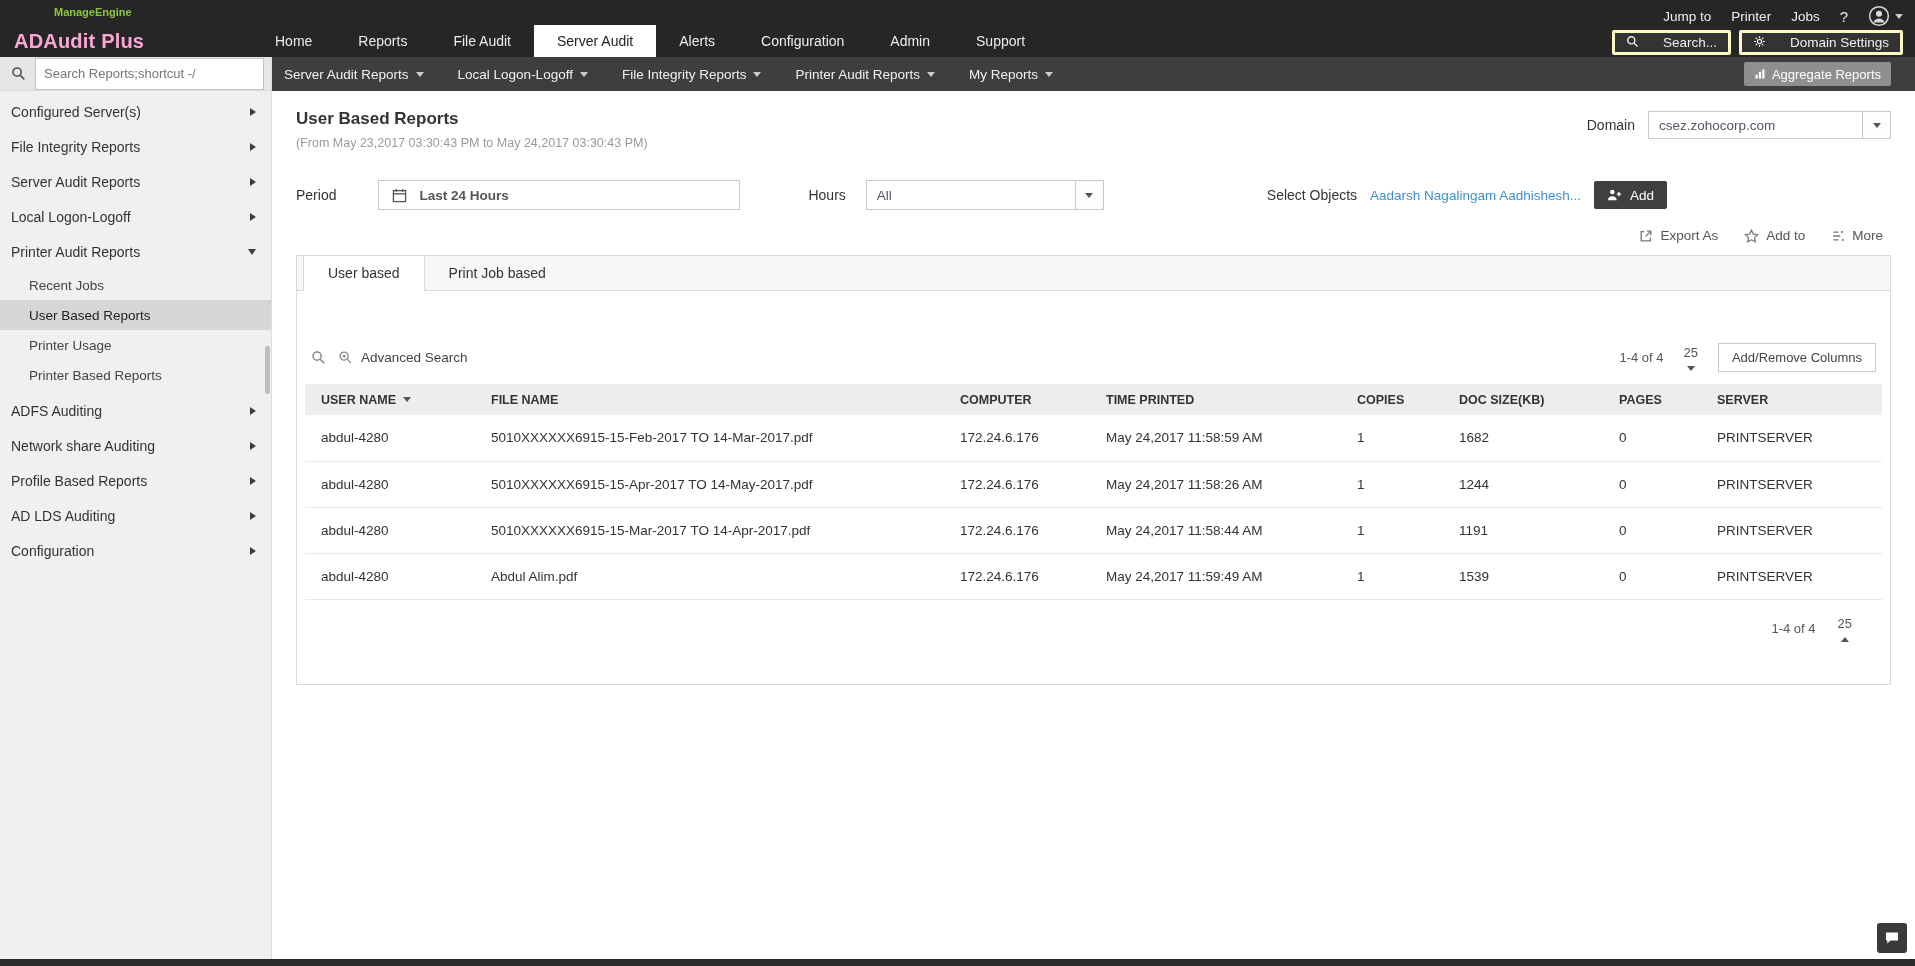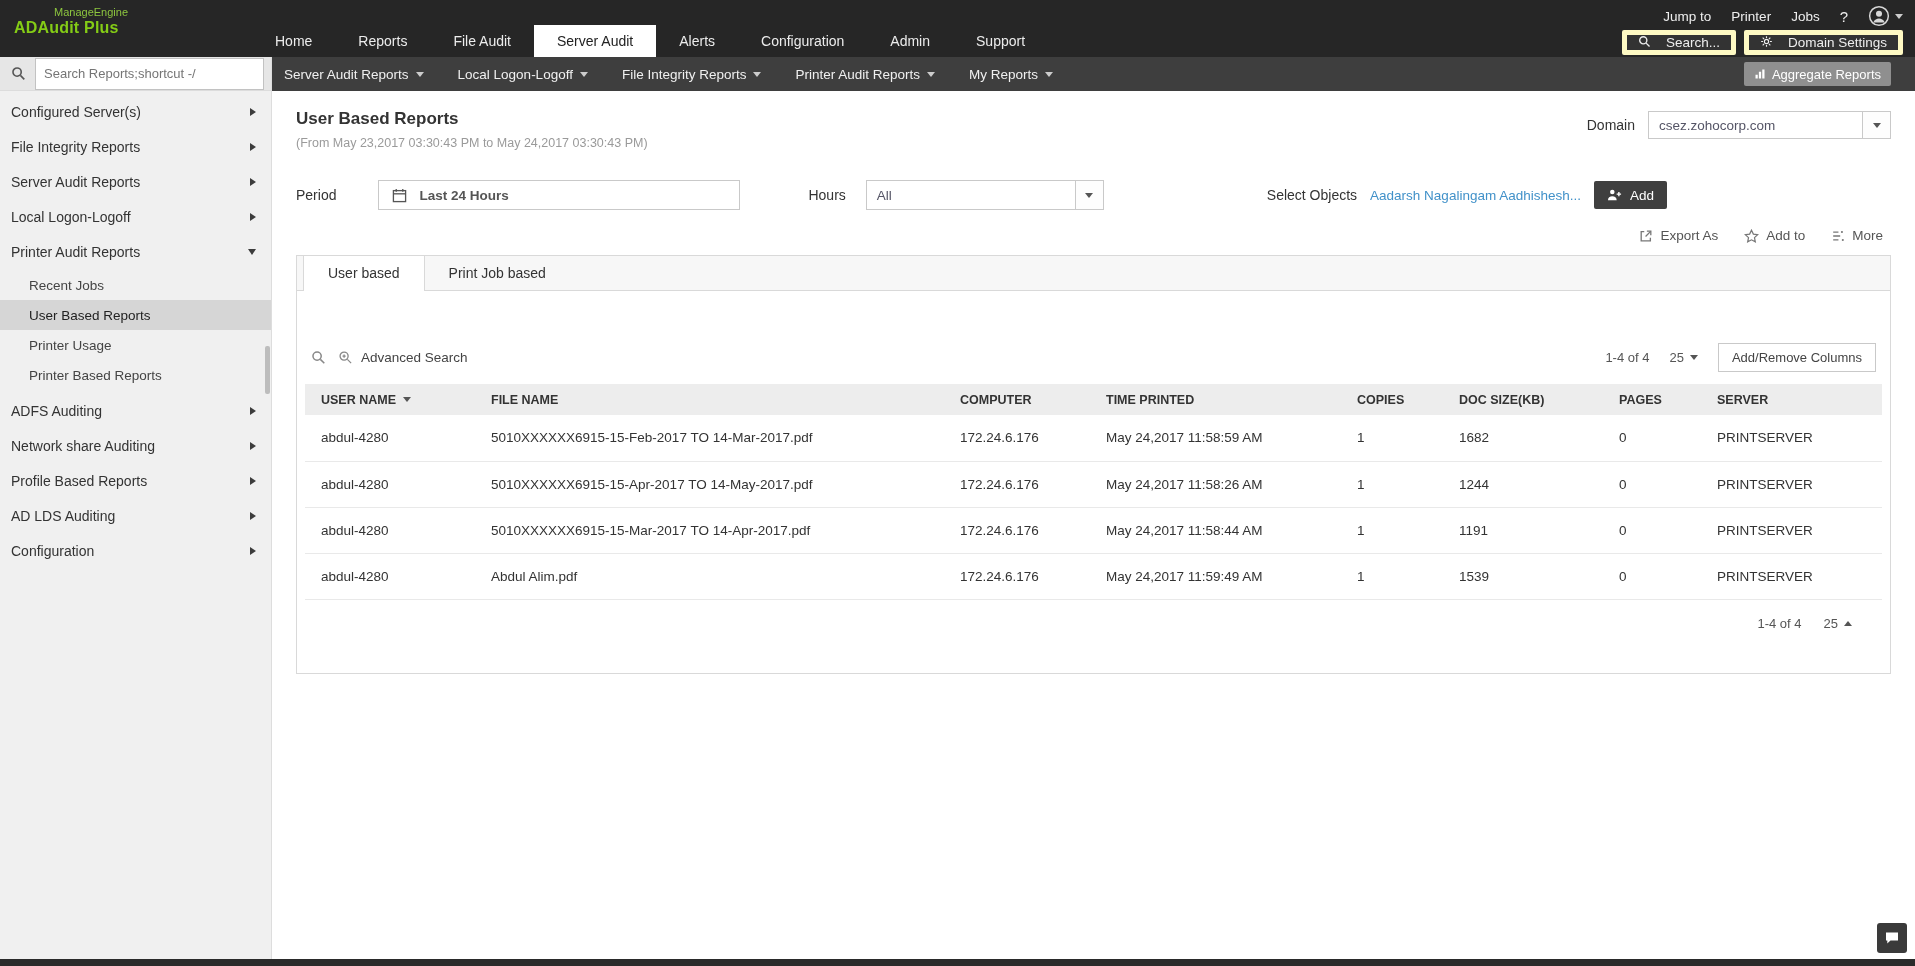--- a/index.html
+++ b/index.html
@@ -10,7 +10,7 @@
   
   .topbar { height:57px; background:#262626; display:flex; align-items:stretch; }
   .brand { width:252px; padding:6px 0 0 14px; }
-  .me-logo { color:#8dc63f; font-size:11px; font-weight:normal;padding-left:40px; }
+  .me-logo { color:#8dc63f; font-size:11px; font-weight:bold;padding-left:40px; }
   .prod-name { color:#84cc16; font-size:16px; font-weight:bold; margin-top:1px; letter-spacing:.2px; }
   .maintabs { display:flex; align-self:flex-end; height:32px; }
   .mtab { color:#ececec; font-size:14px; line-height:32px; padding:0 23px; cursor:pointer; white-space:nowrap; }

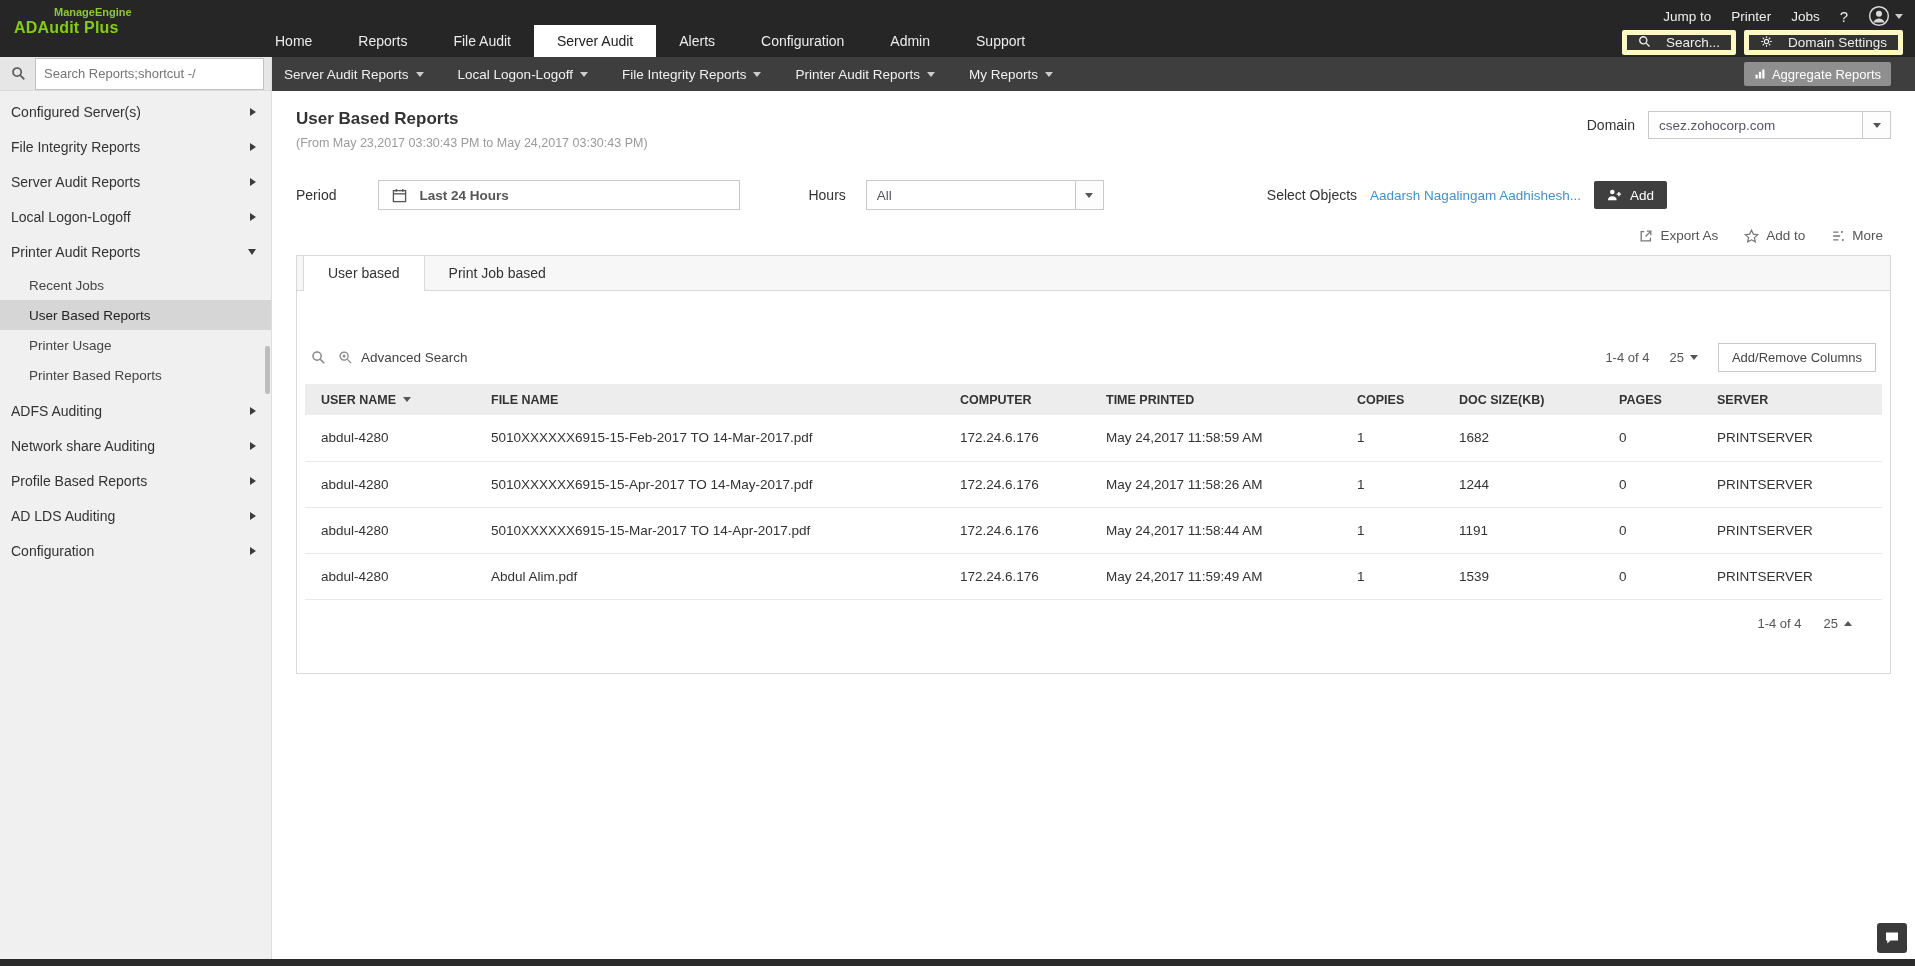--- a/index.html
+++ b/index.html
@@ -11,7 +11,7 @@
   .topbar { height:57px; background:#262626; display:flex; align-items:stretch; }
   .brand { width:252px; padding:6px 0 0 14px; }
   .me-logo { color:#8dc63f; font-size:11px; font-weight:bold;padding-left:40px; }
-  .prod-name { color:#84cc16; font-size:16px; font-weight:bold; margin-top:1px; letter-spacing:.2px; }
+  .prod-name { color:#f9a8d4; font-size:20px; font-weight:bold; margin-top:12px; letter-spacing:.2px; }
   .maintabs { display:flex; align-self:flex-end; height:32px; }
   .mtab { color:#ececec; font-size:14px; line-height:32px; padding:0 23px; cursor:pointer; white-space:nowrap; }
   .mtab.active { background:#fff; color:#222; }

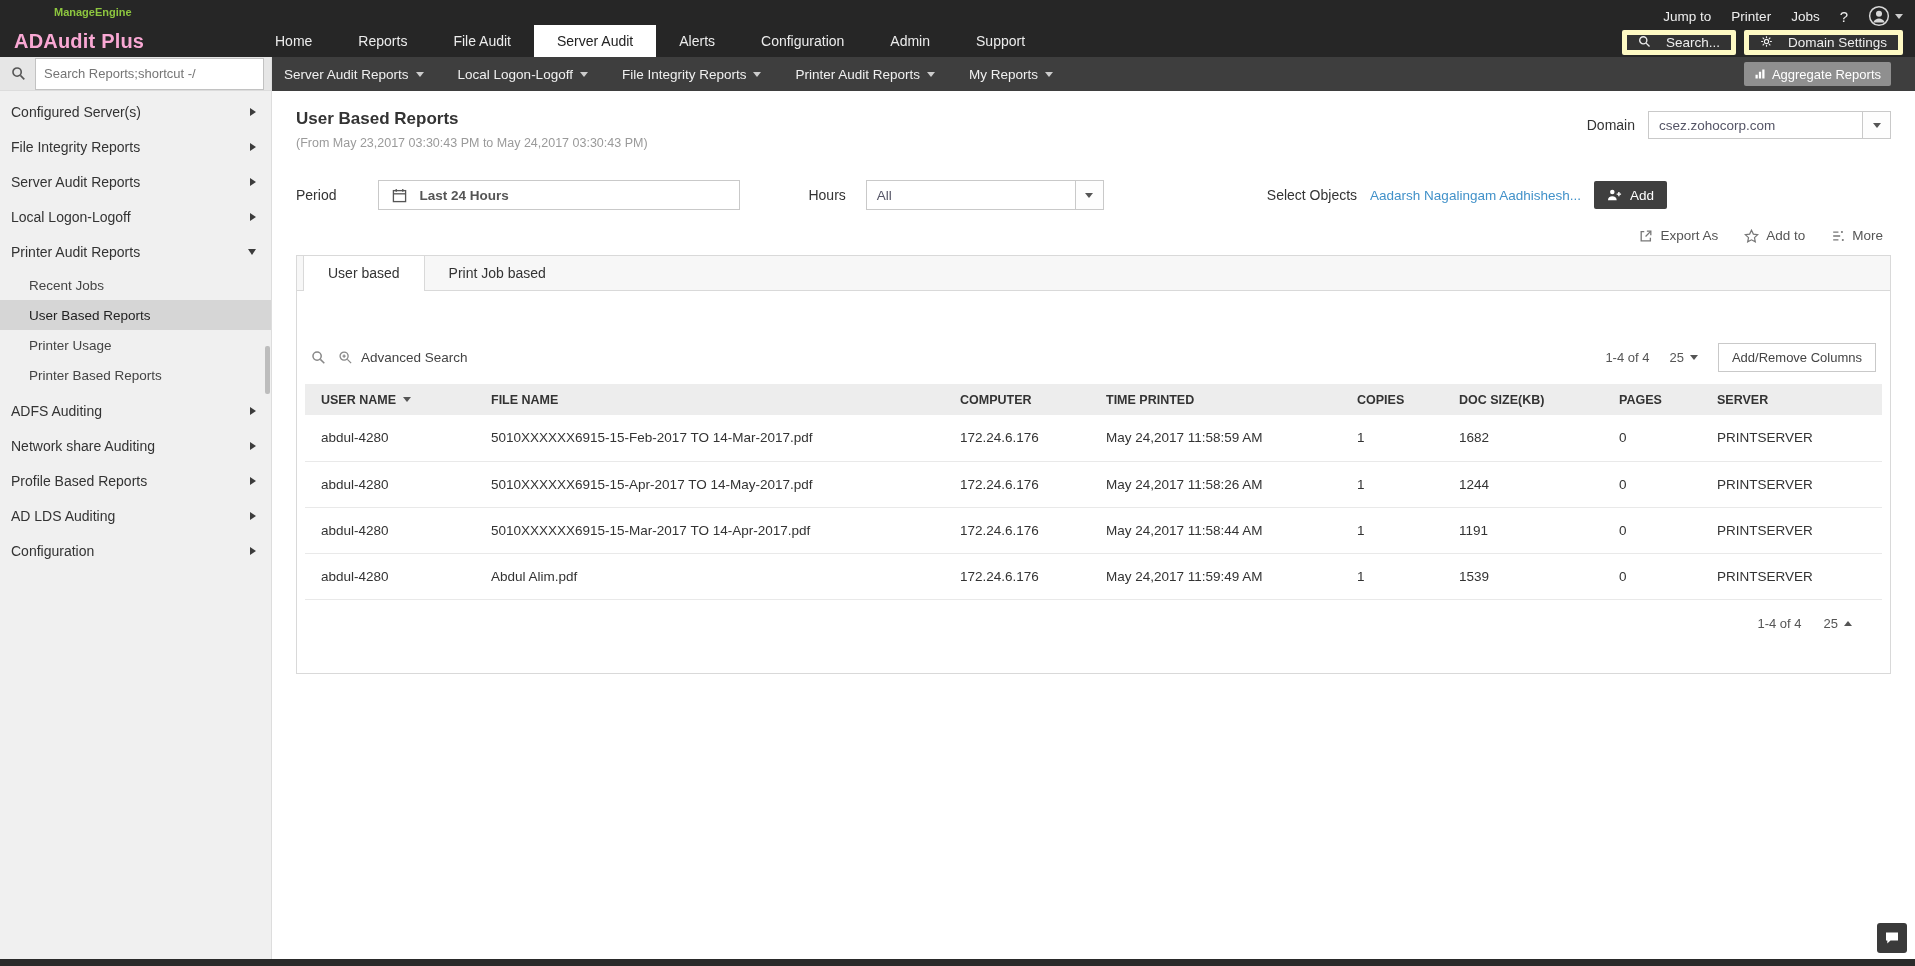--- a/index.html
+++ b/index.html
@@ -21,7 +21,7 @@
   .help-q { font-size:15px; cursor:pointer; }
   .avatar-wrap { display:flex; align-items:center; gap:5px; cursor:pointer; }
   .top-actions { display:flex; gap:8px; }
-  .top-btn { display:flex; align-items:center; gap:15px; background:#333; border:5px solid #fef9c3; color:#eee; font-size:13.5px; height:25px; padding:0 11px; border-radius:2px; cursor:pointer; }
+  .top-btn { display:flex; align-items:center; gap:24px; background:#333; border:3px solid #fef9c3; color:#eee; font-size:13.5px; height:25px; padding:0 11px; border-radius:2px; cursor:pointer; }
 
   
   .caret-down { width:0; height:0; border-left:4px solid transparent; border-right:4px solid transparent; border-top:5px solid #ccc; display:inline-block; }

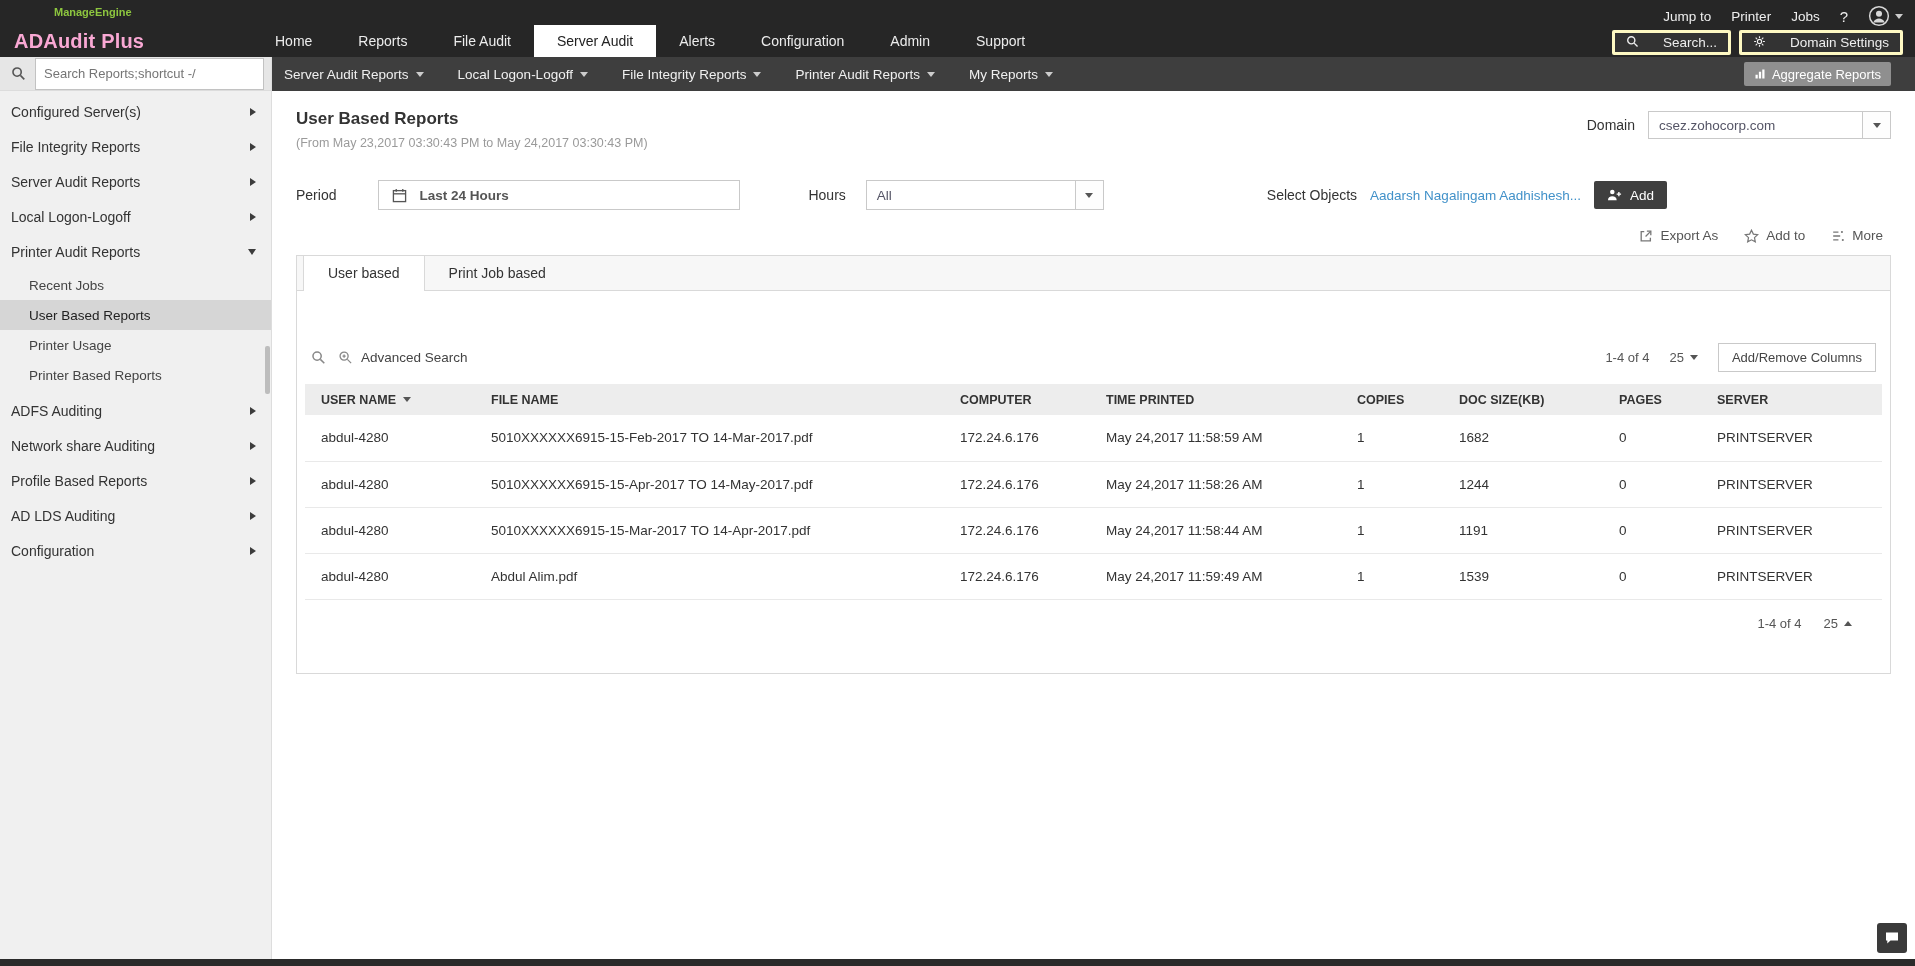--- a/index.html
+++ b/index.html
@@ -91,7 +91,7 @@
   .adv-search { display:flex; align-items:center; gap:8px; color:#444; font-size:13.5px; cursor:pointer; }
   .tb-right { margin-left:auto; display:flex; align-items:center; gap:20px; }
   .range-text { font-size:13px; color:#555; }
-  .pagesize { display:flex; align-items:center; gap:6px; font-size:13px; color:#555; cursor:pointer; }
+  .pagesize { display:flex; align-items:center; gap:6px; font-size:13px; color:#555; cursor:pointer;flex-direction:column; }
   .cols-btn { border:1px solid #c9c9c9; background:#fff; color:#444; font-size:13px; height:29px; padding:0 13px; cursor:pointer; font-family:inherit; }
 
   table.report { width:100%; border-collapse:collapse; table-layout:fixed; }

